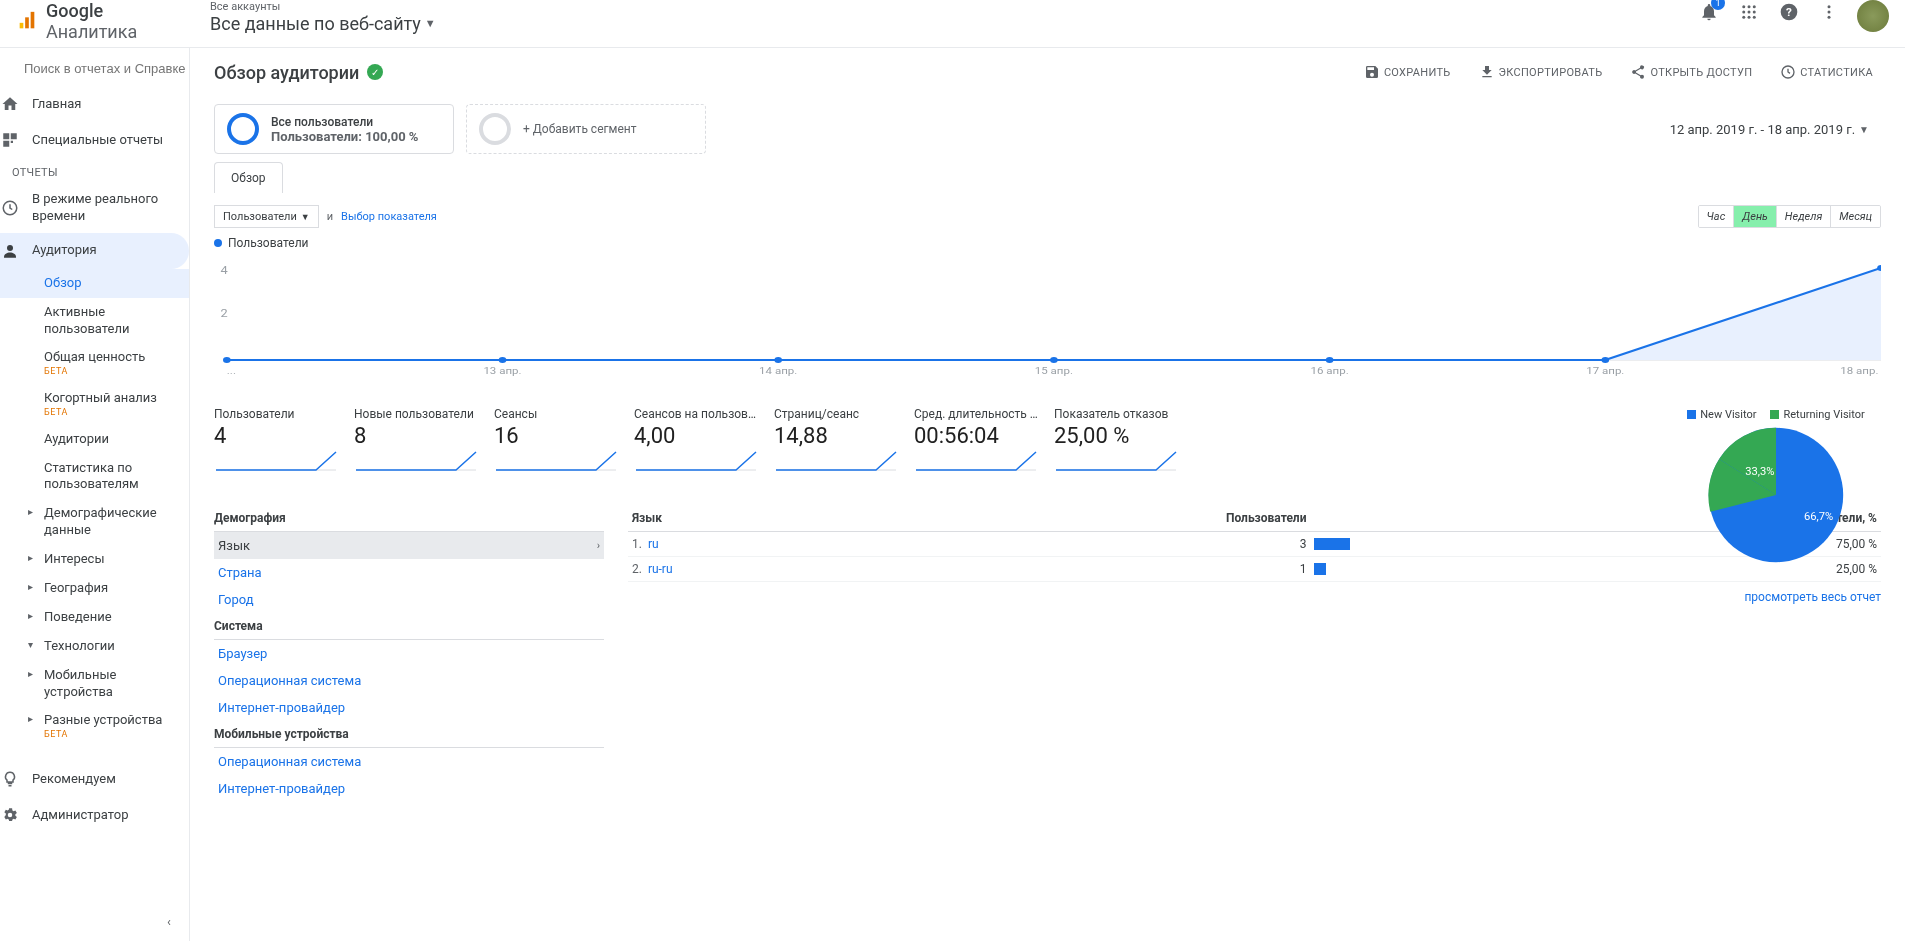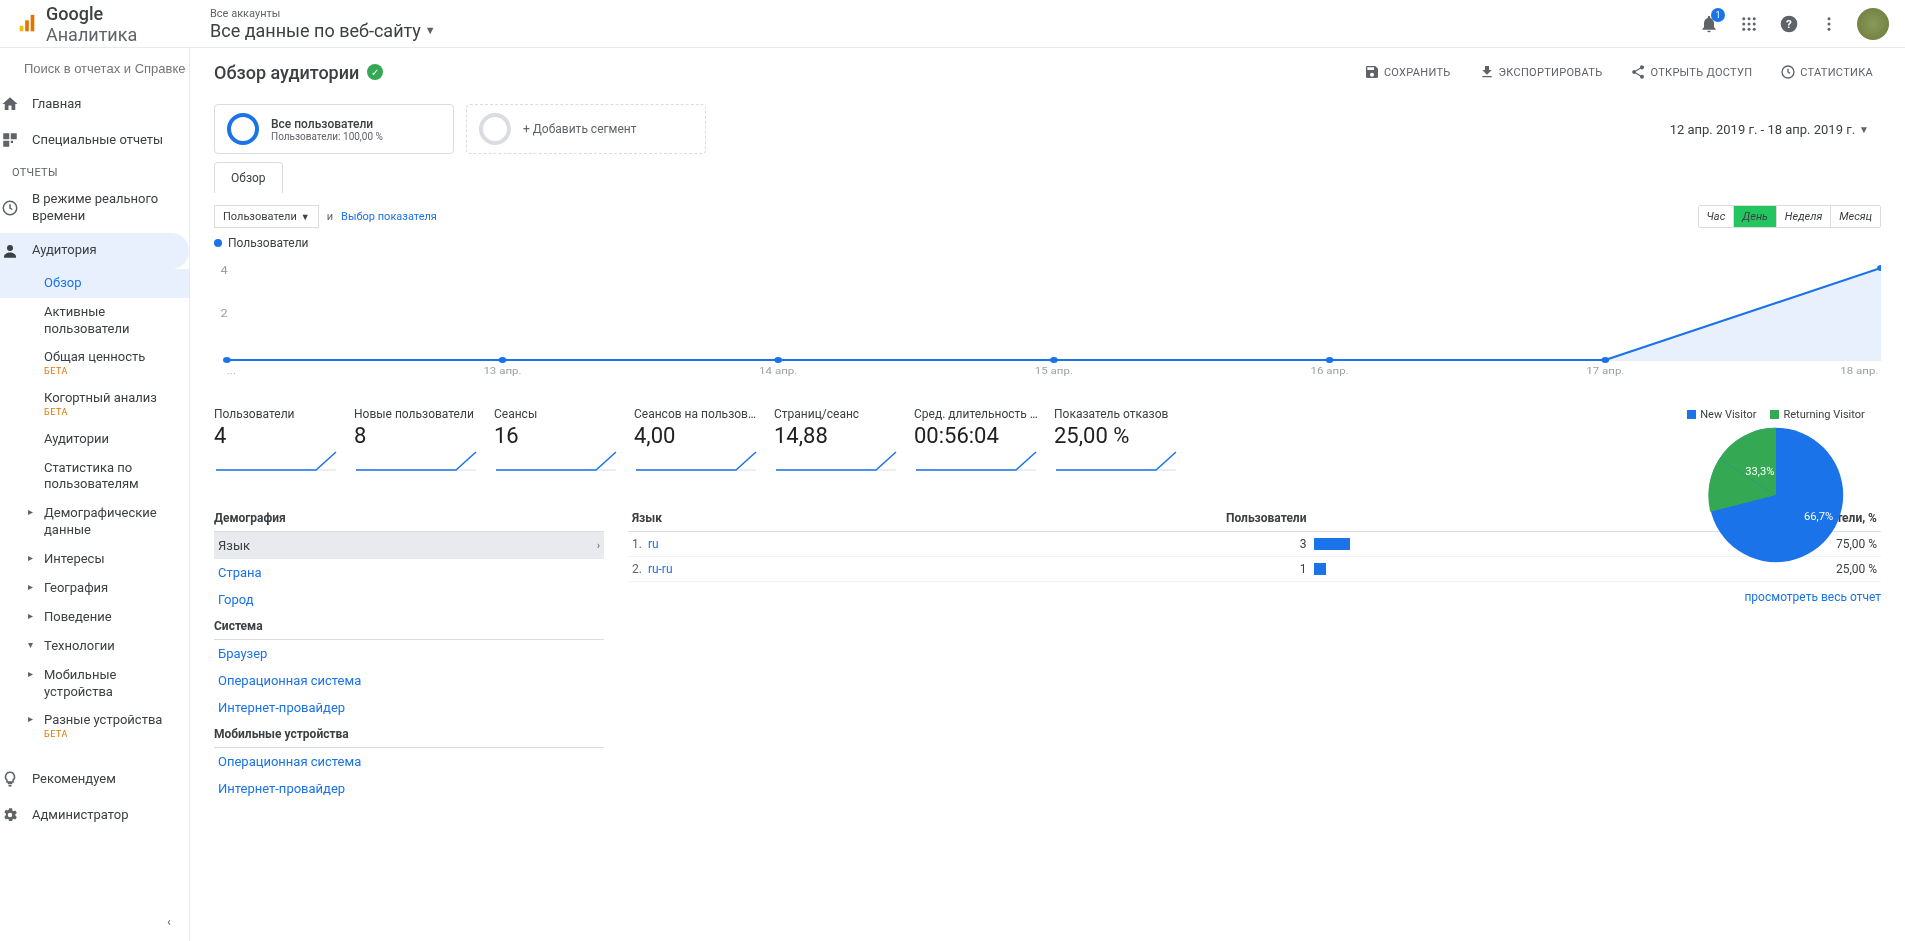--- a/index.html
+++ b/index.html
@@ -6,7 +6,7 @@
 body { font-family: Roboto, Arial, sans-serif; font-size: 13px; color: #3c4043; background: #fff; }
 a { text-decoration: none; color: #1a73e8; }
 
-.header { display: flex; align-items: center; height: 48px; border-bottom: 1px solid #e8eaed; padding: 12px 16px; }
+.header { display: flex; align-items: flex-start; height: 48px; border-bottom: 1px solid #e8eaed; padding: 0 16px; }
 .logo-wrap { display: flex; align-items: center; gap: 8px; width: 170px; }
 .logo-icon { width: 24px; height: 24px; }
 .logo-text { font-size: 18px; color: #5f6368; }

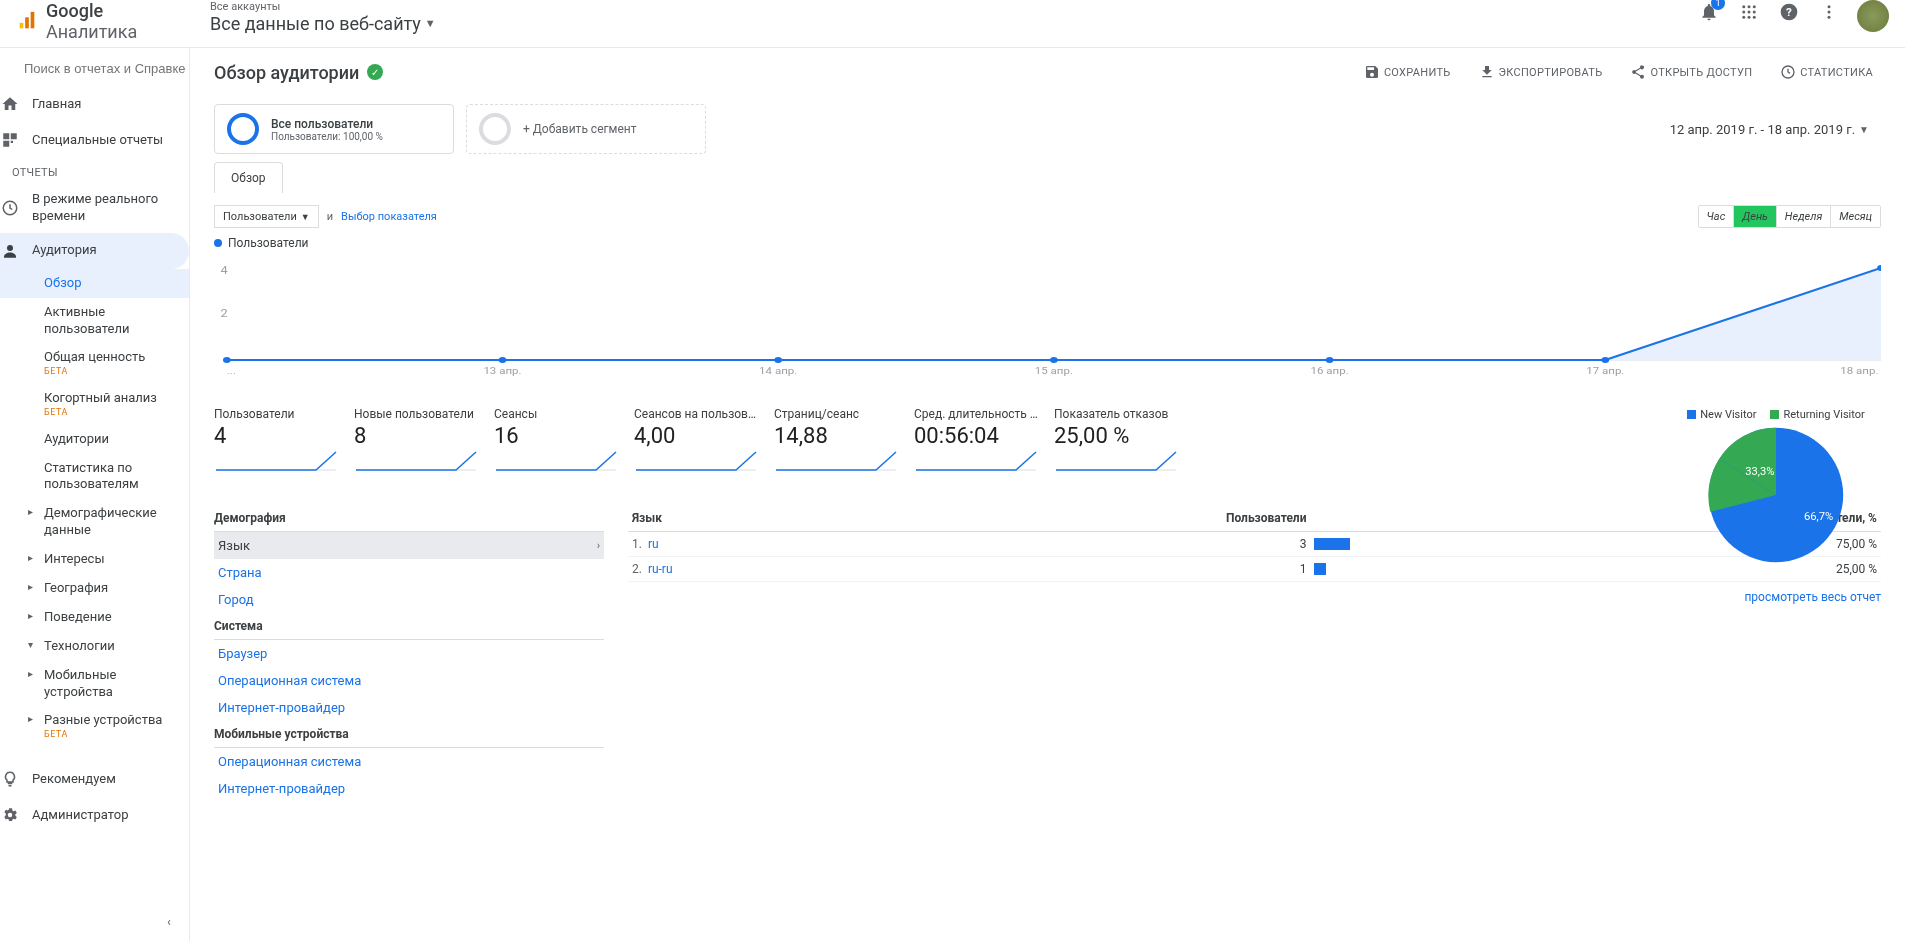--- a/index.html
+++ b/index.html
@@ -49,7 +49,7 @@
 .seg-ring-gray { border-color: #dadce0; }
 .seg-text { display: flex; flex-direction: column; }
 .seg-title { font-size: 12px; font-weight: 500; }
-.seg-sub { font-size: 10px; color: #5f6368; }
+.seg-sub { font-size: 13px; color: #5f6368; font-weight: bold; }
 .date-range { margin-left: auto; font-size: 13px; color: #3c4043; display: flex; align-items: center; gap: 4px; cursor: pointer; padding-right: 12px; }
 
 .tabs { display: flex; padding: 0 24px; }

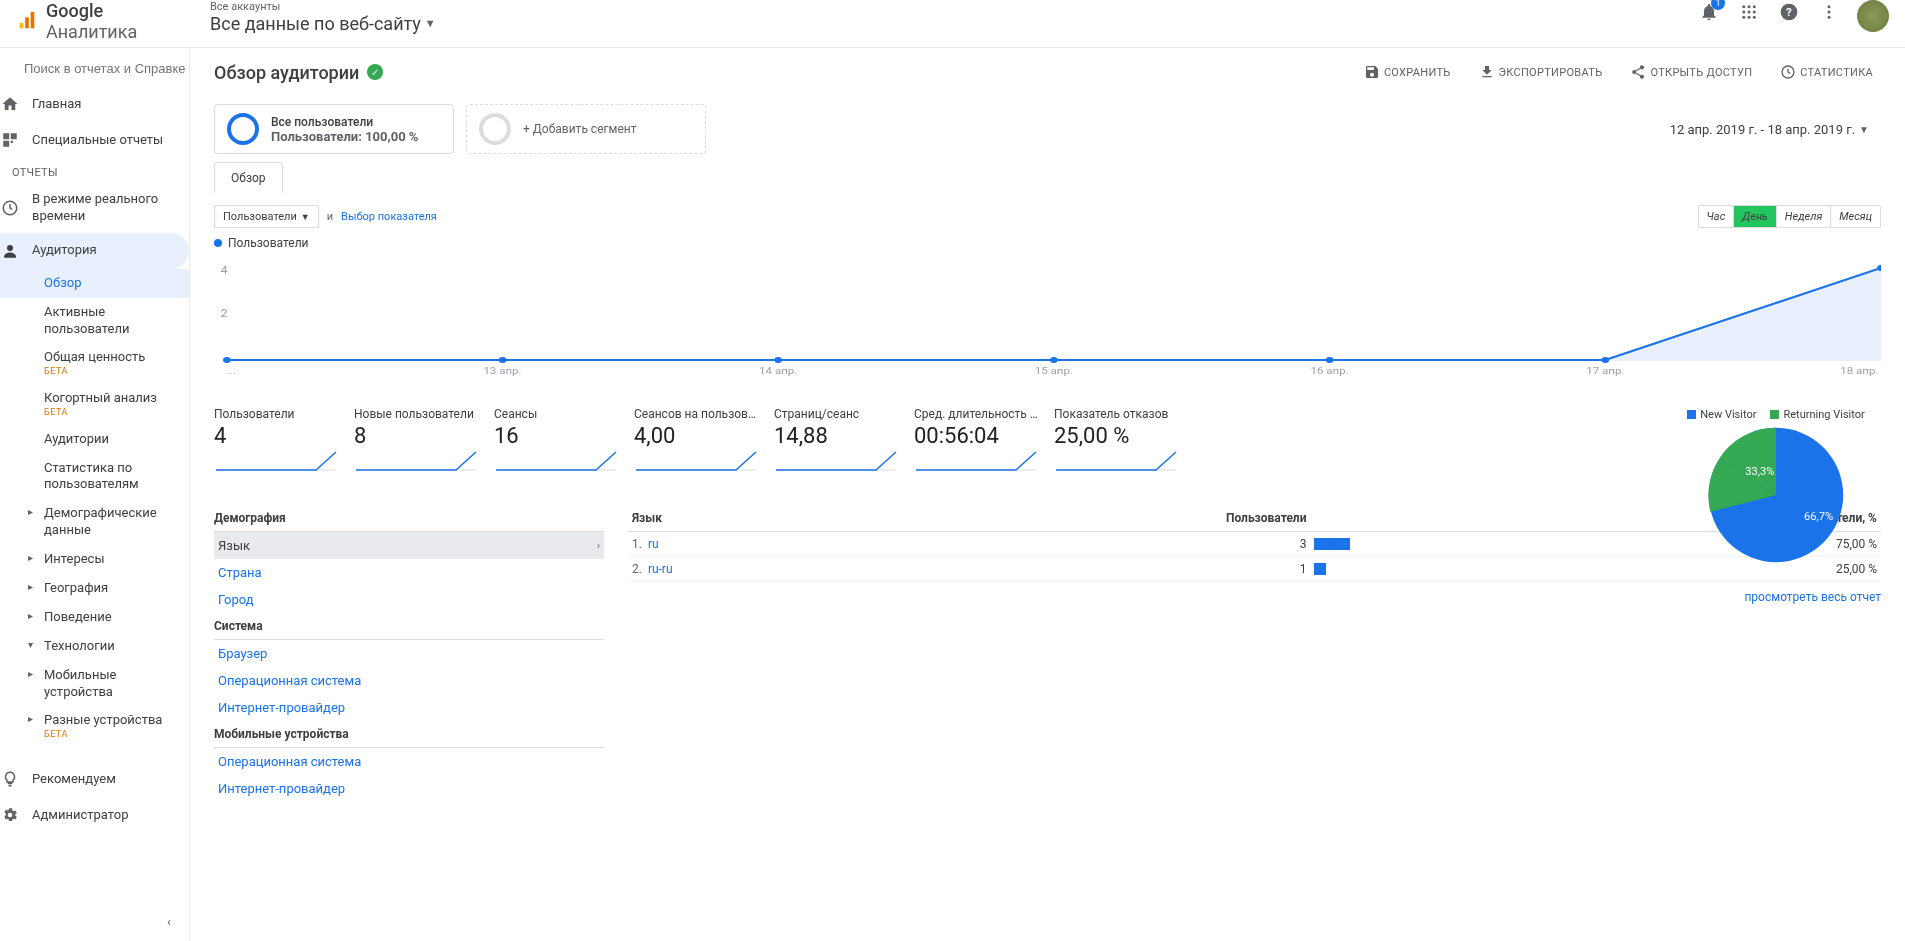--- a/index.html
+++ b/index.html
@@ -62,7 +62,7 @@
 .period-group { display: flex; border: 1px solid #dadce0; border-radius: 2px; overflow: hidden; font-style: italic; }
 .period-btn { padding: 4px 8px; font-size: 11px; cursor: pointer; background: #fff; border-left: 1px solid #dadce0; }
 .period-btn:first-child { border-left: none; }
-.period-active { background: #22c55e; }
+.period-active { background: #86efac; }
 
 .legend-dot { width: 8px; height: 8px; border-radius: 50%; display: inline-block; }
 .chart-legend { padding: 4px 24px; font-size: 12px; display: flex; align-items: center; gap: 6px; }

